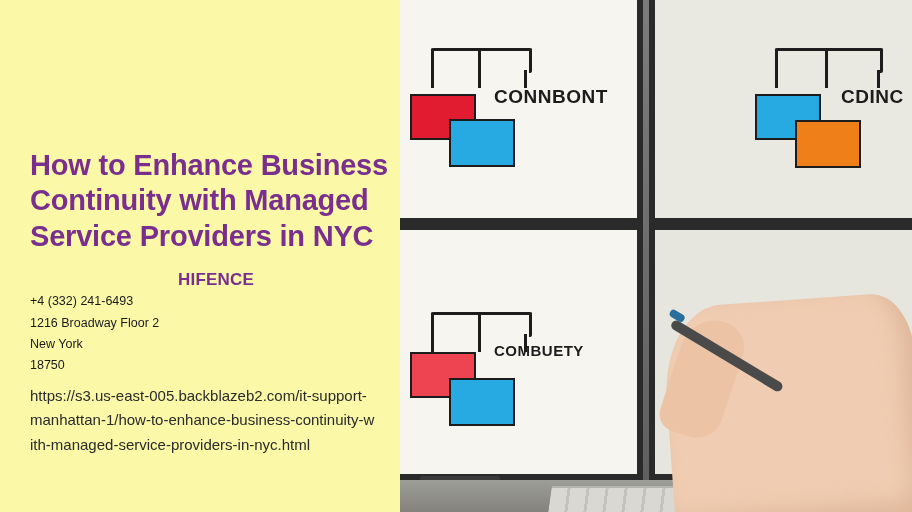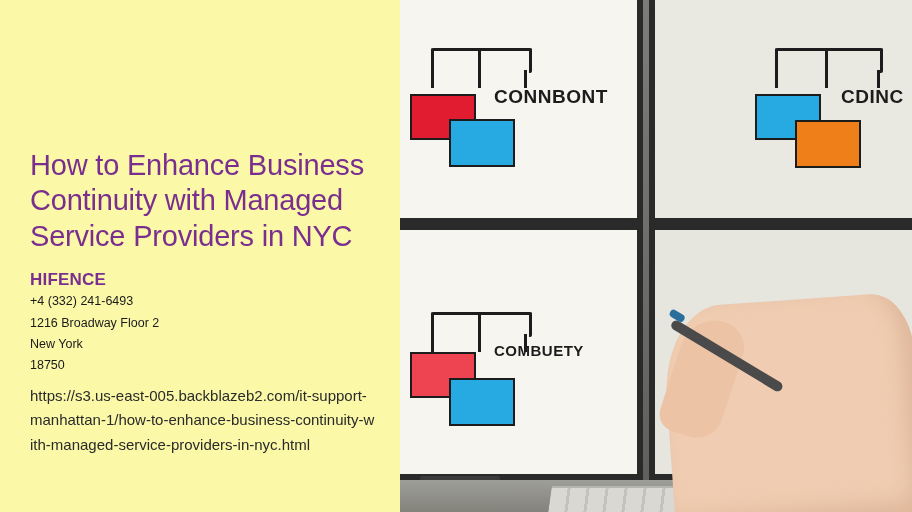--- a/index.html
+++ b/index.html
@@ -38,7 +38,7 @@
   .headline {
     font-size: 29px;
     line-height: 1.22;
-    font-weight: normal;
+    font-weight: bold;
     color: #7a2f8f;
     margin: 0 0 16px 0;
     letter-spacing: -0.2px;

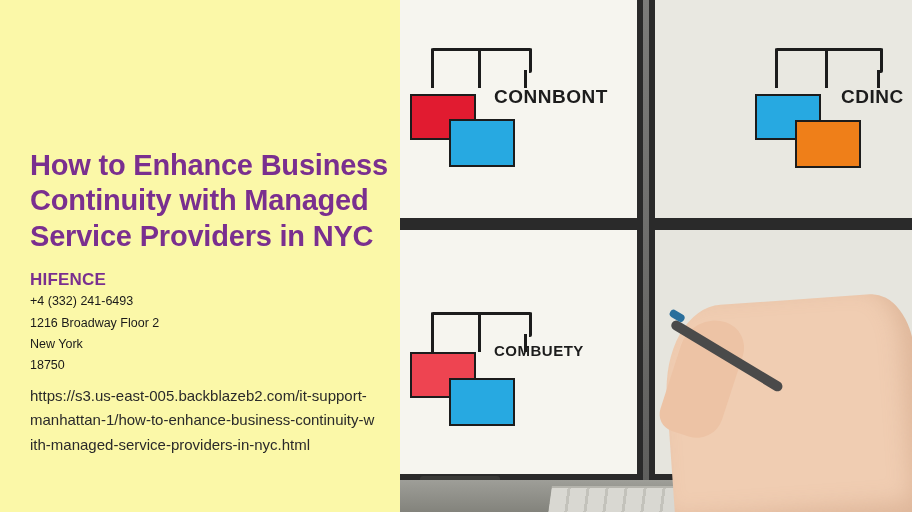--- a/index.html
+++ b/index.html
@@ -50,6 +50,7 @@
     font-weight: bold;
     color: #7a2f8f;
     letter-spacing: 0.2px;
+    text-align: center;
   }
   .contact-line {
     font-size: 12.5px;

